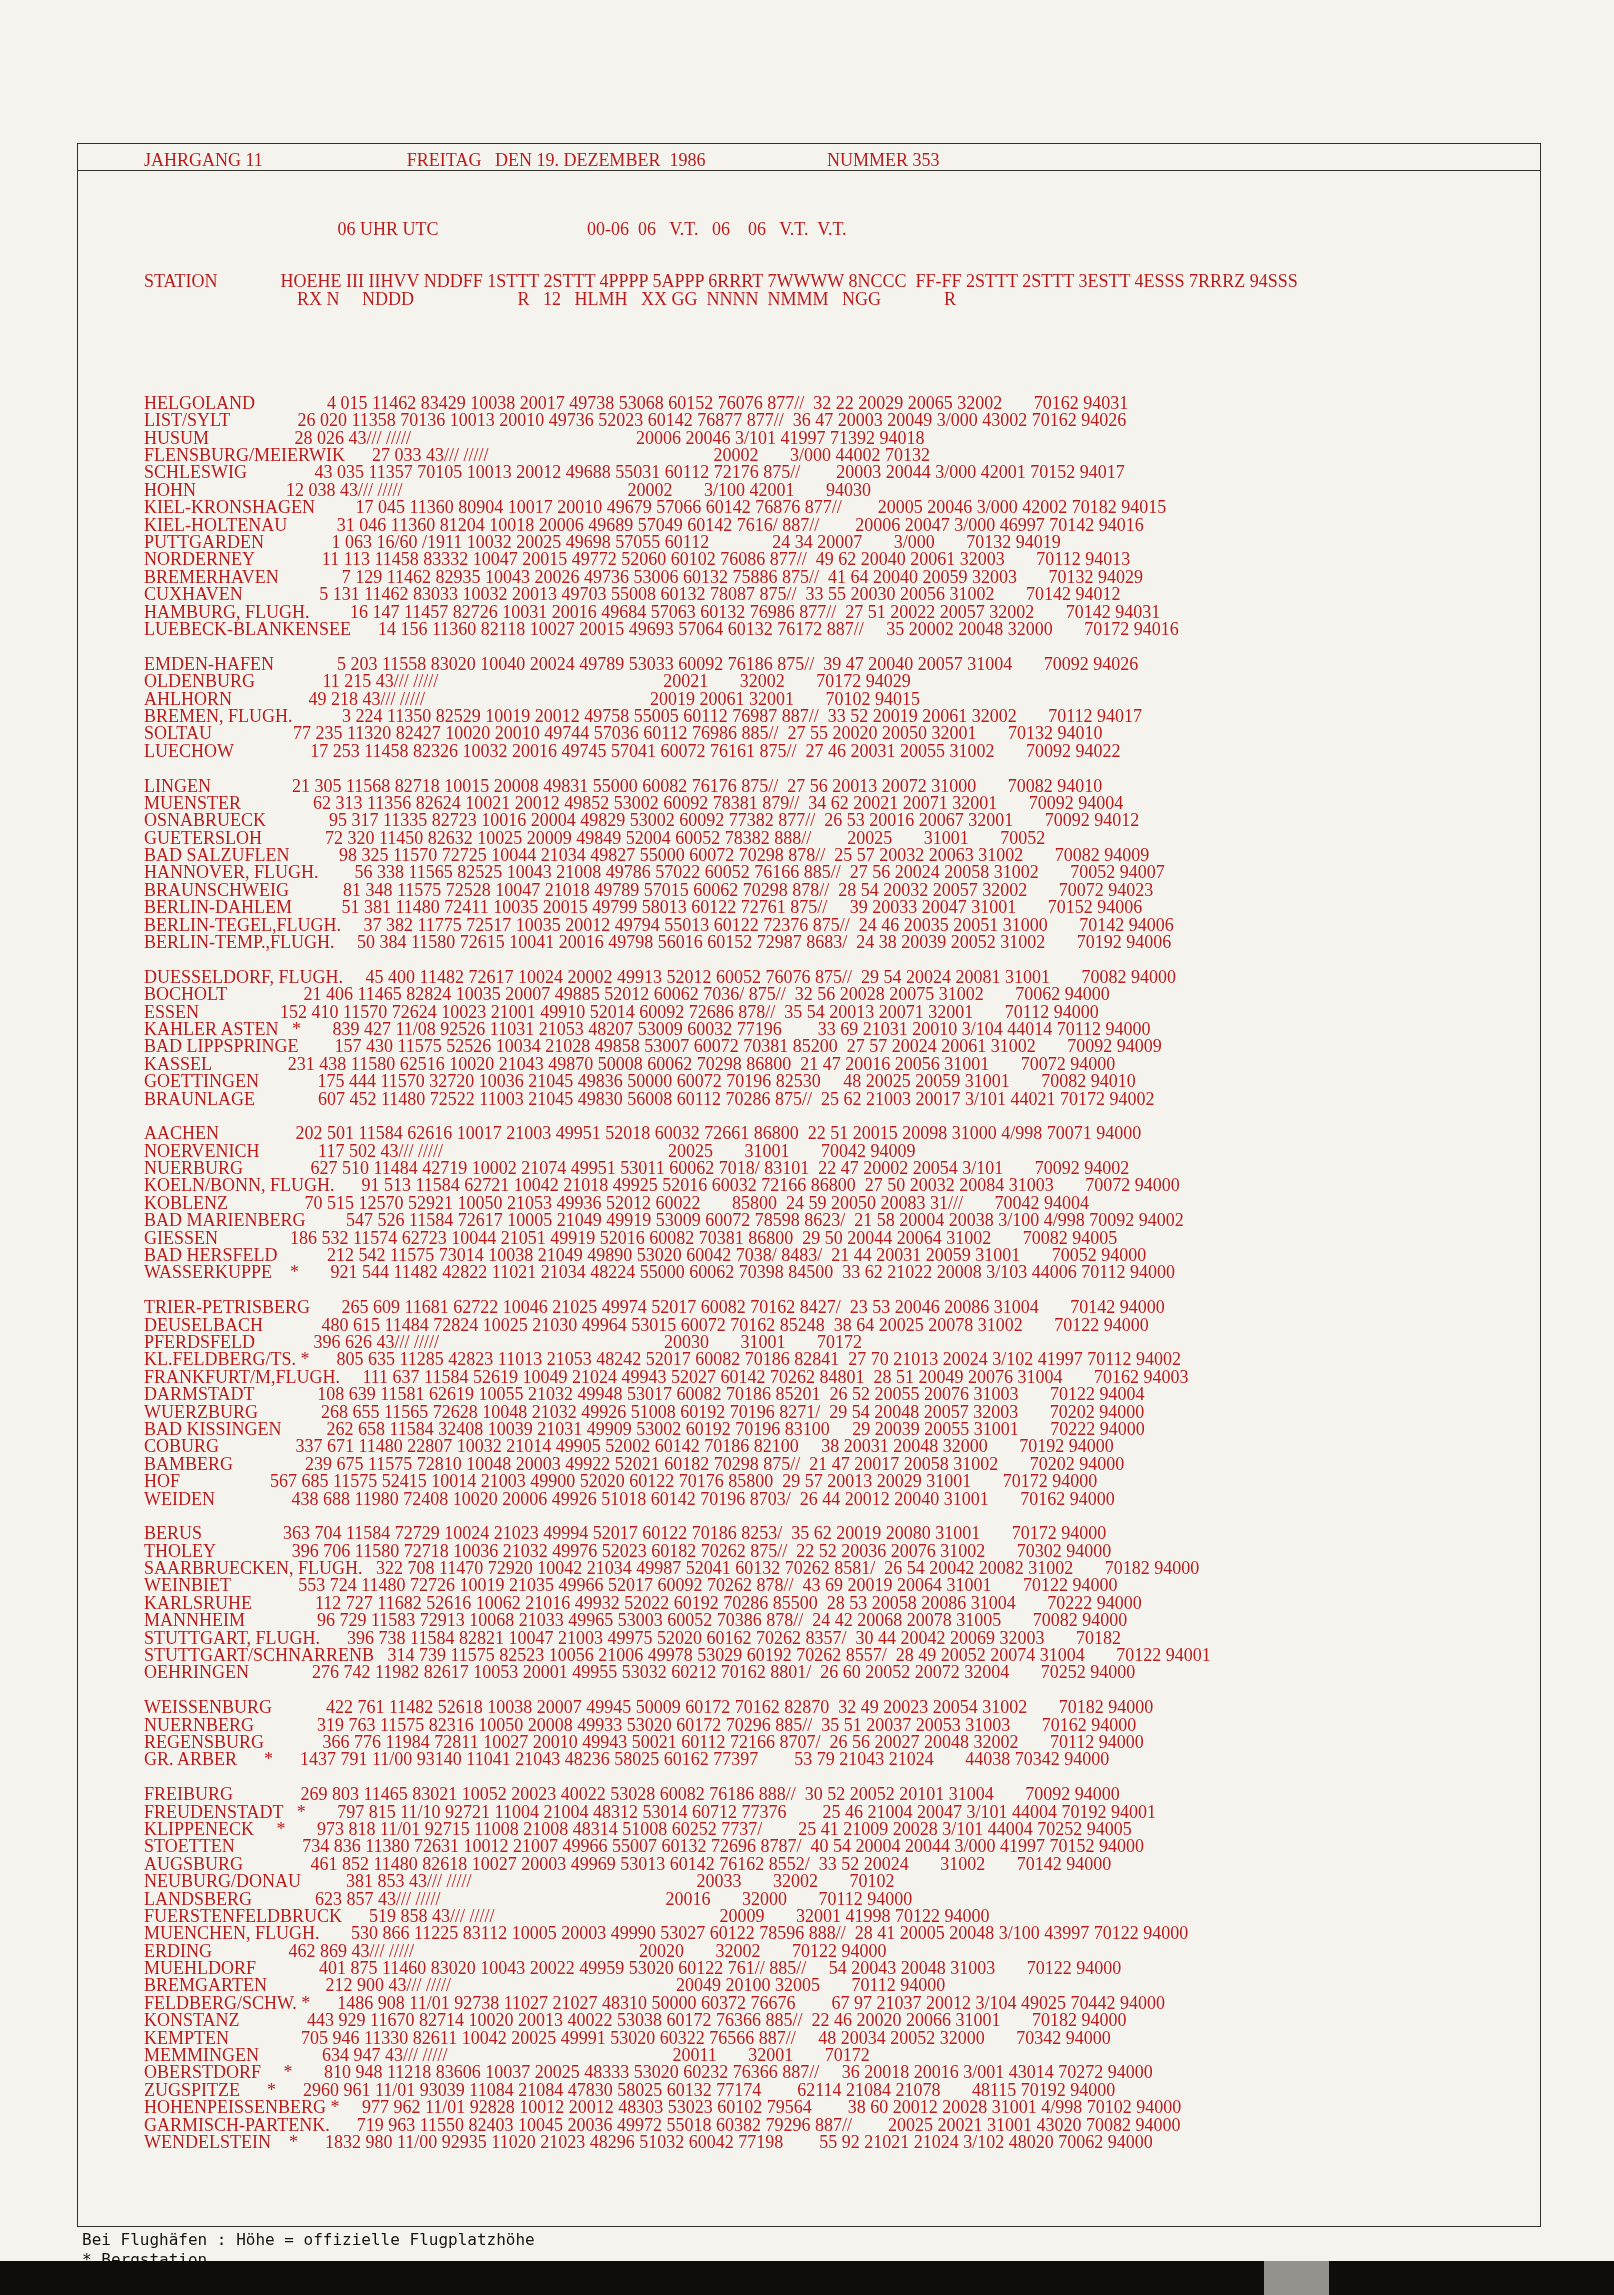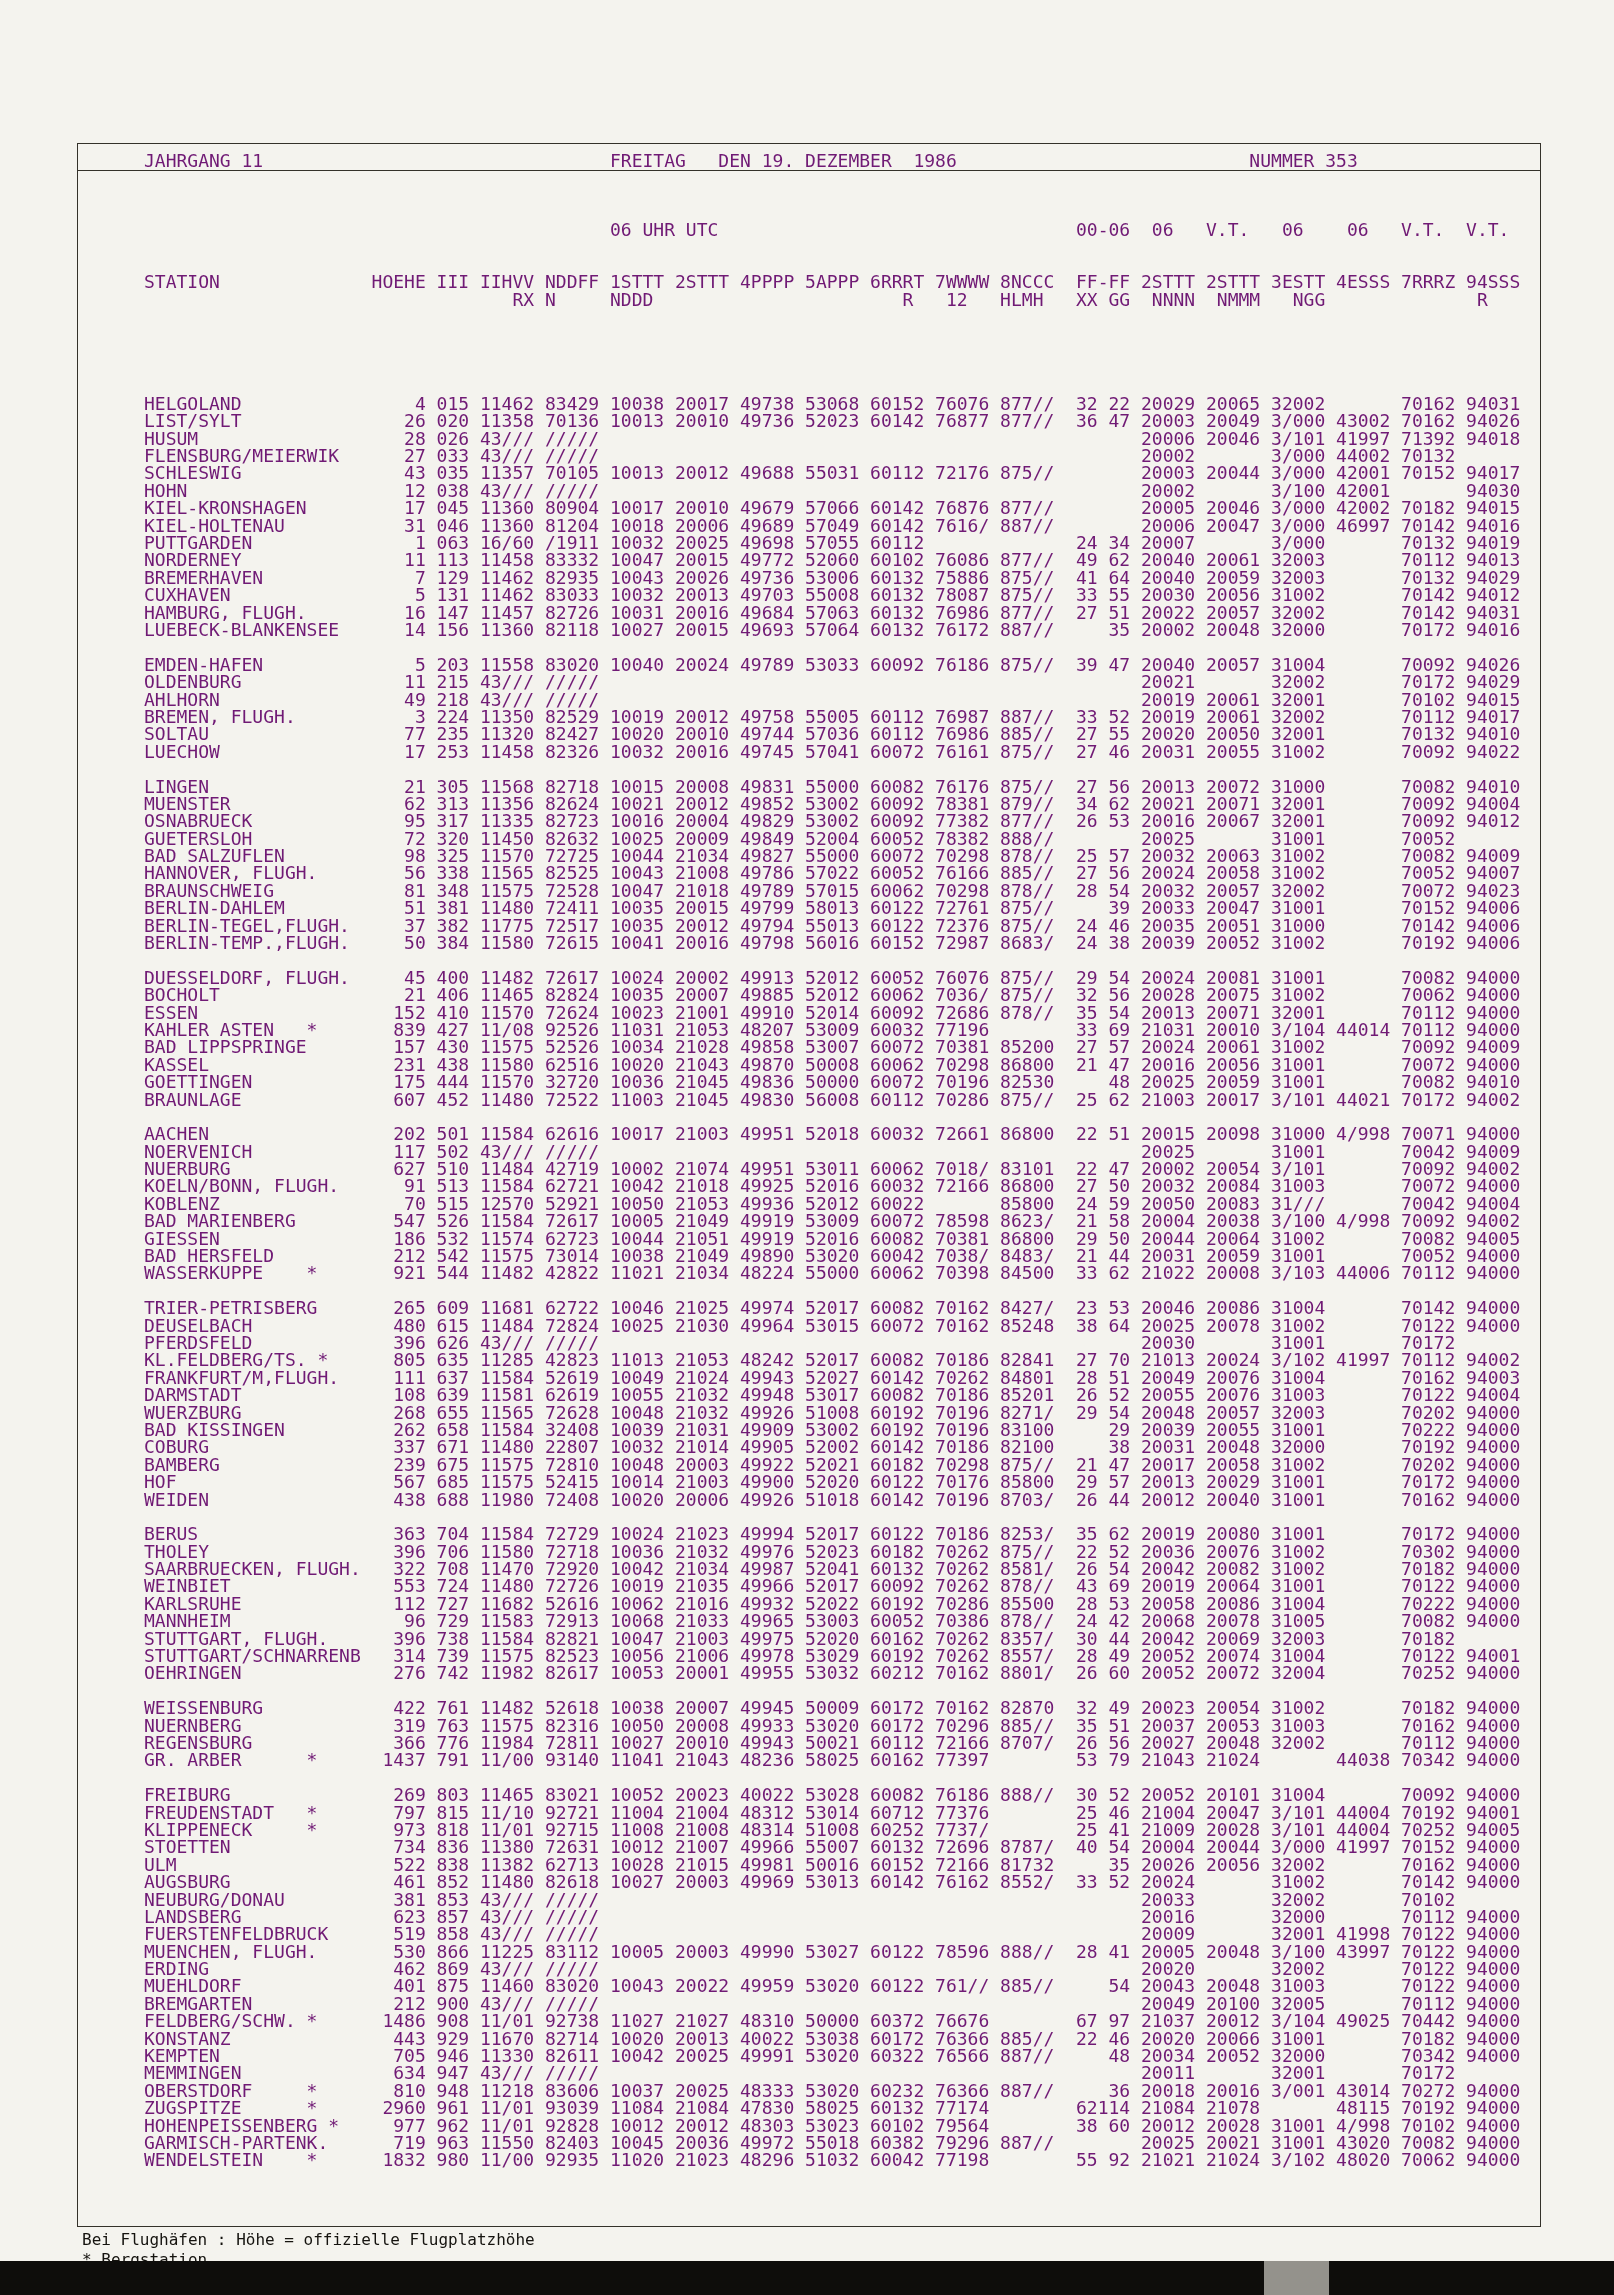--- a/index.html
+++ b/index.html
@@ -17,7 +17,7 @@
     position:absolute;left:77px;top:170px;width:1464px;height:0;
     border-top:1.6px solid #34312a;
   }
-  .mono{color:#701a75;}
+  .mono{color:#b91c1c;font-family:Liberation Serif, serif;}
   #masthead{
     position:absolute;left:144px;top:150px;font-size:18px;white-space:pre;
   }

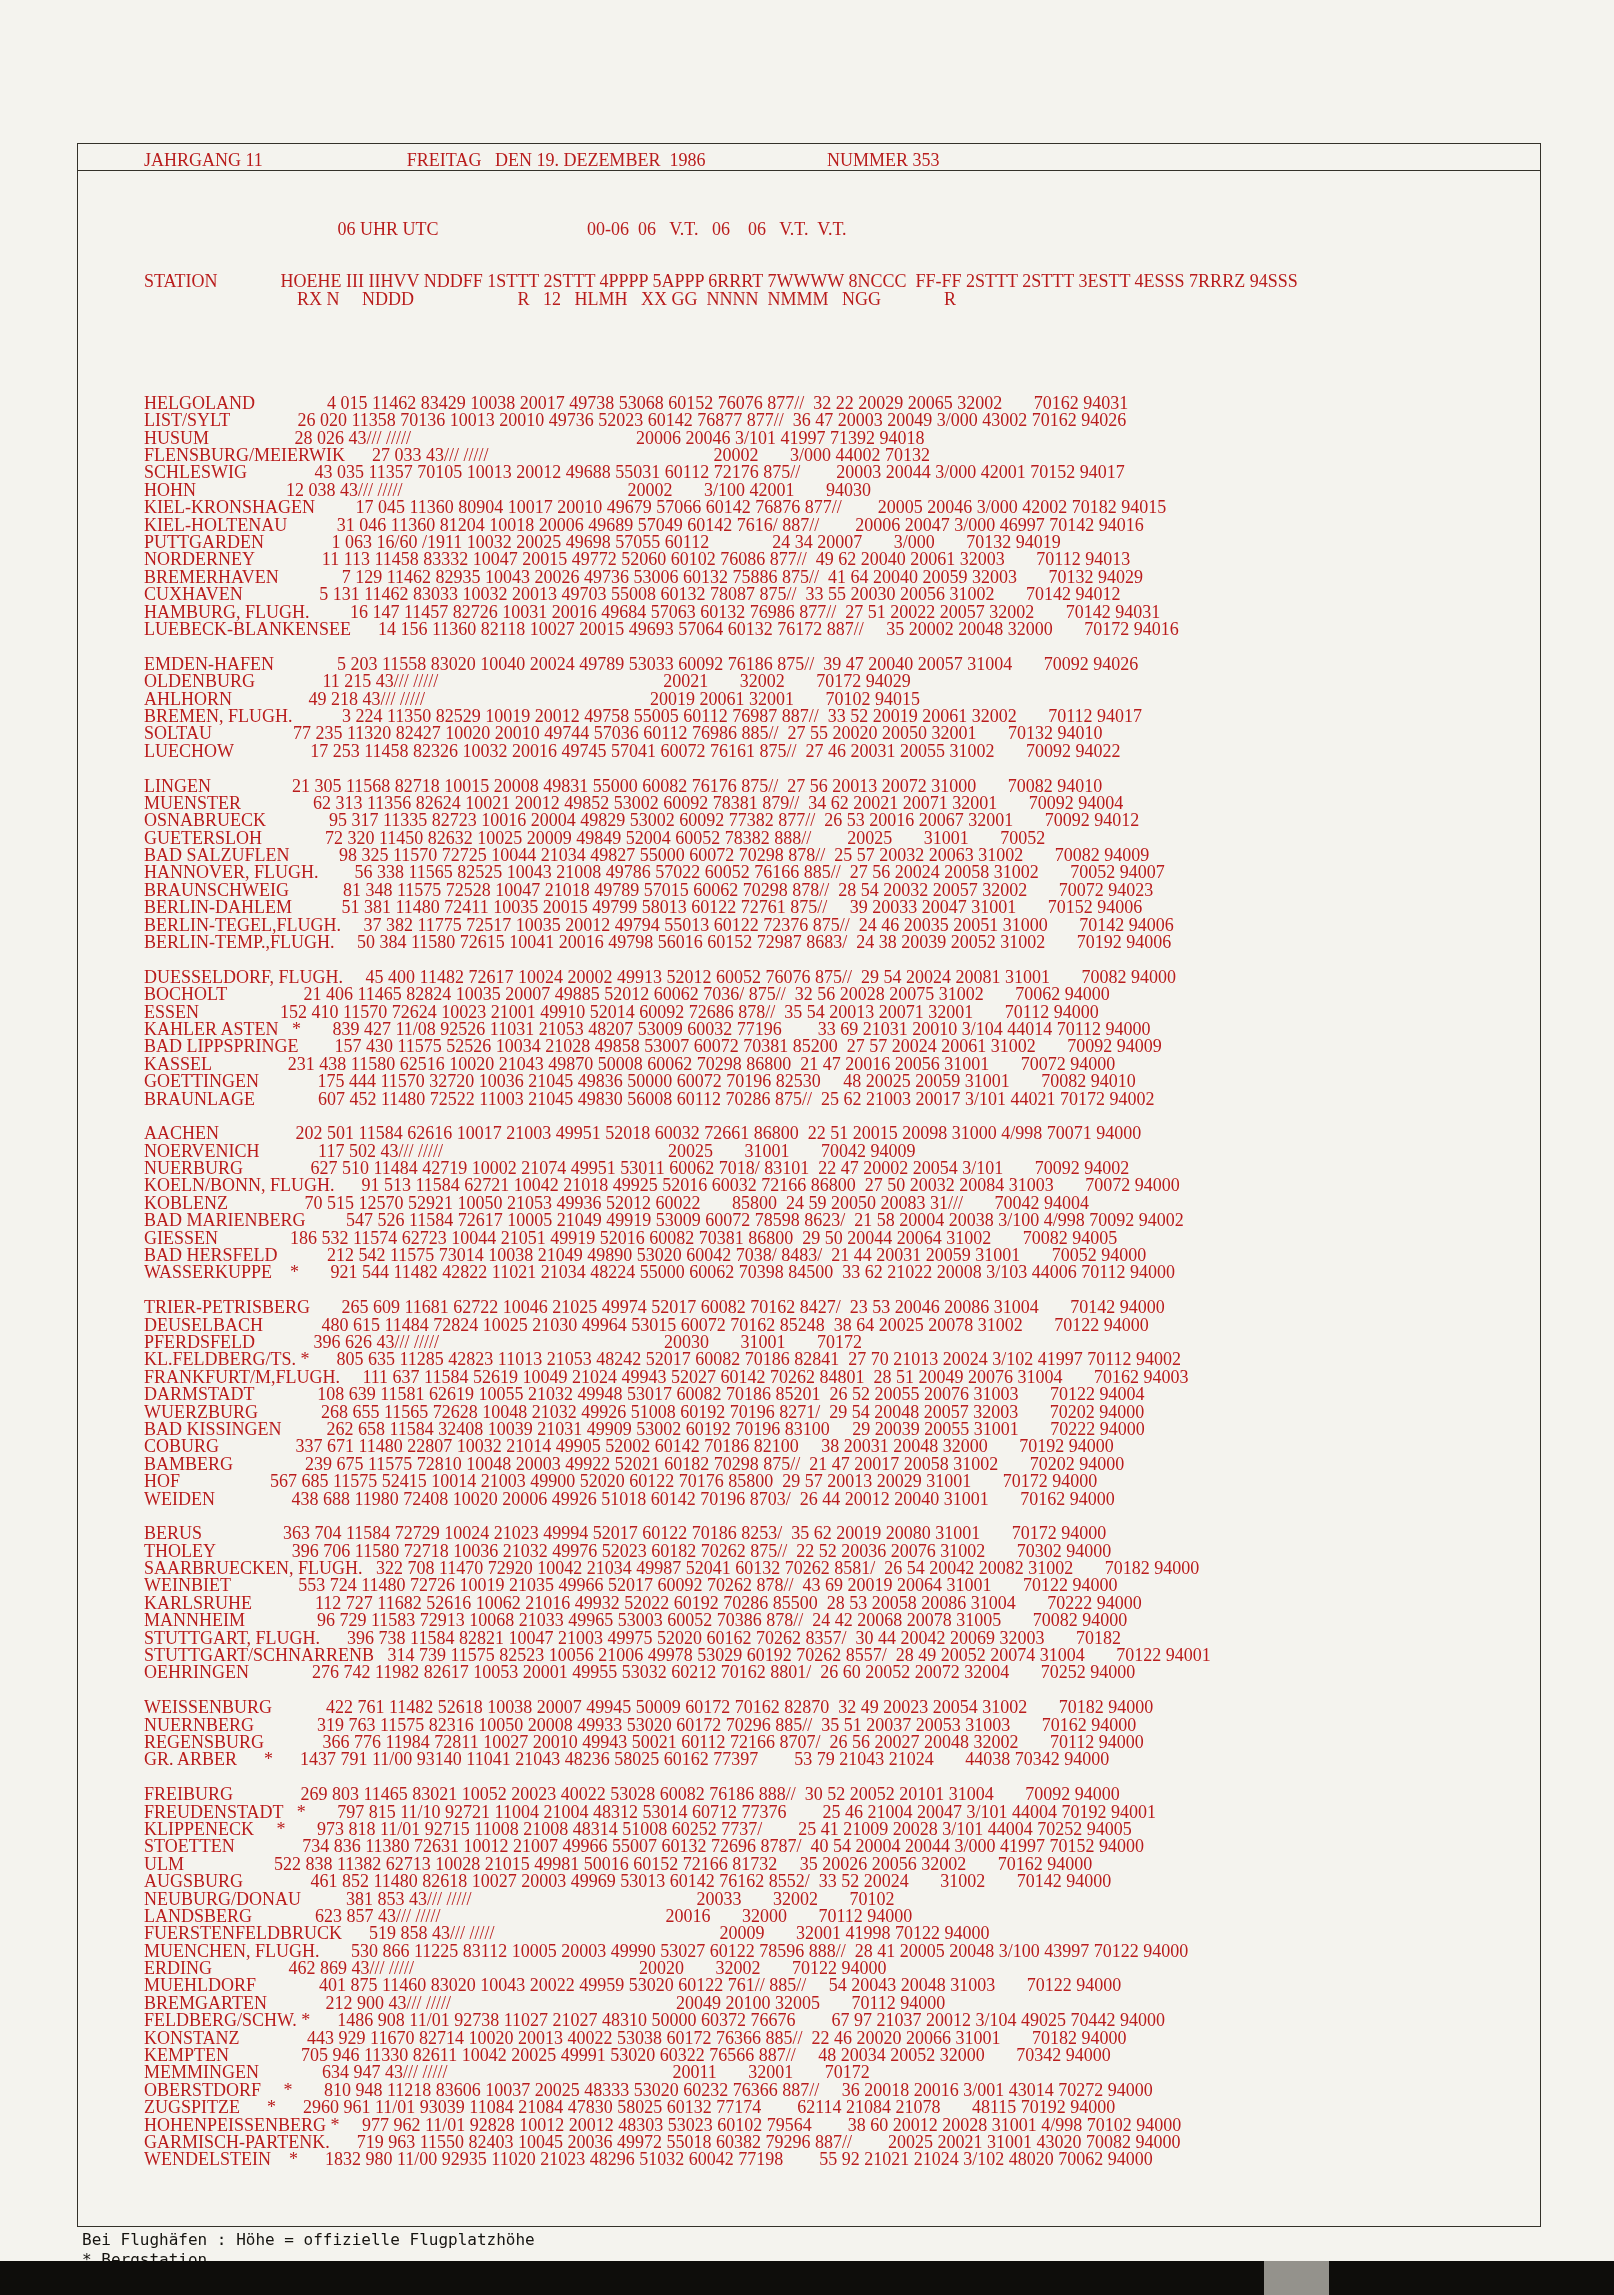--- a/index.html
+++ b/index.html
@@ -136,7 +136,6 @@
       <div class="ln">FREUDENSTADT   *       797 815 11/10 92721 11004 21004 48312 53014 60712 77376        25 46 21004 20047 3/101 44004 70192 94001</div>
       <div class="ln">KLIPPENECK     *       973 818 11/01 92715 11008 21008 48314 51008 60252 7737/        25 41 21009 20028 3/101 44004 70252 94005</div>
       <div class="ln">STOETTEN               734 836 11380 72631 10012 21007 49966 55007 60132 72696 8787/  40 54 20004 20044 3/000 41997 70152 94000</div>
-      <div class="ln">ULM                    522 838 11382 62713 10028 21015 49981 50016 60152 72166 81732     35 20026 20056 32002       70162 94000</div>
       <div class="ln">AUGSBURG               461 852 11480 82618 10027 20003 49969 53013 60142 76162 8552/  33 52 20024       31002       70142 94000</div>
       <div class="ln">NEUBURG/DONAU          381 853 43/// /////                                                  20033       32002       70102</div>
       <div class="ln">LANDSBERG              623 857 43/// /////                                                  20016       32000       70112 94000</div>

